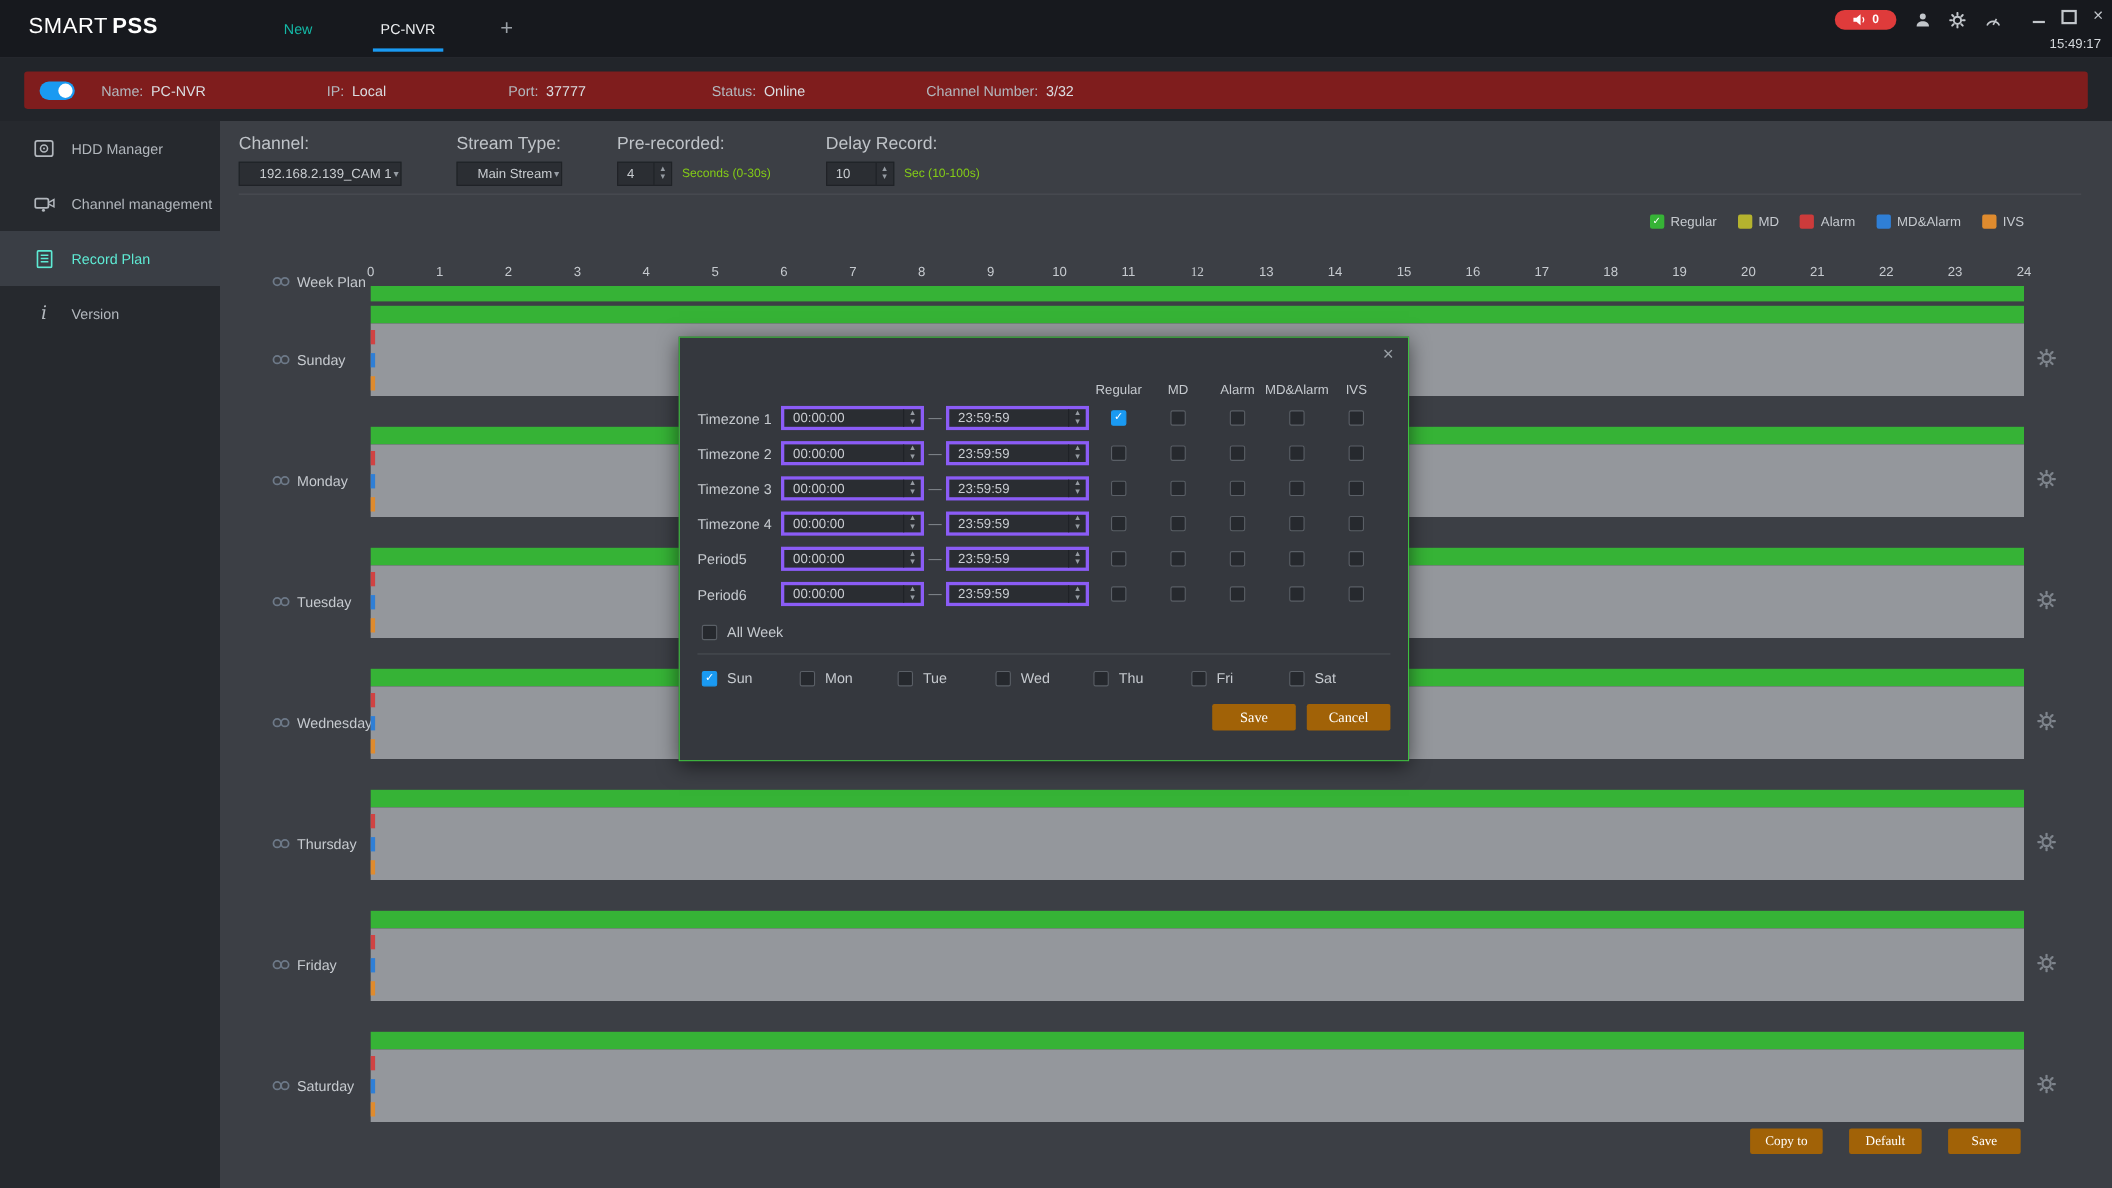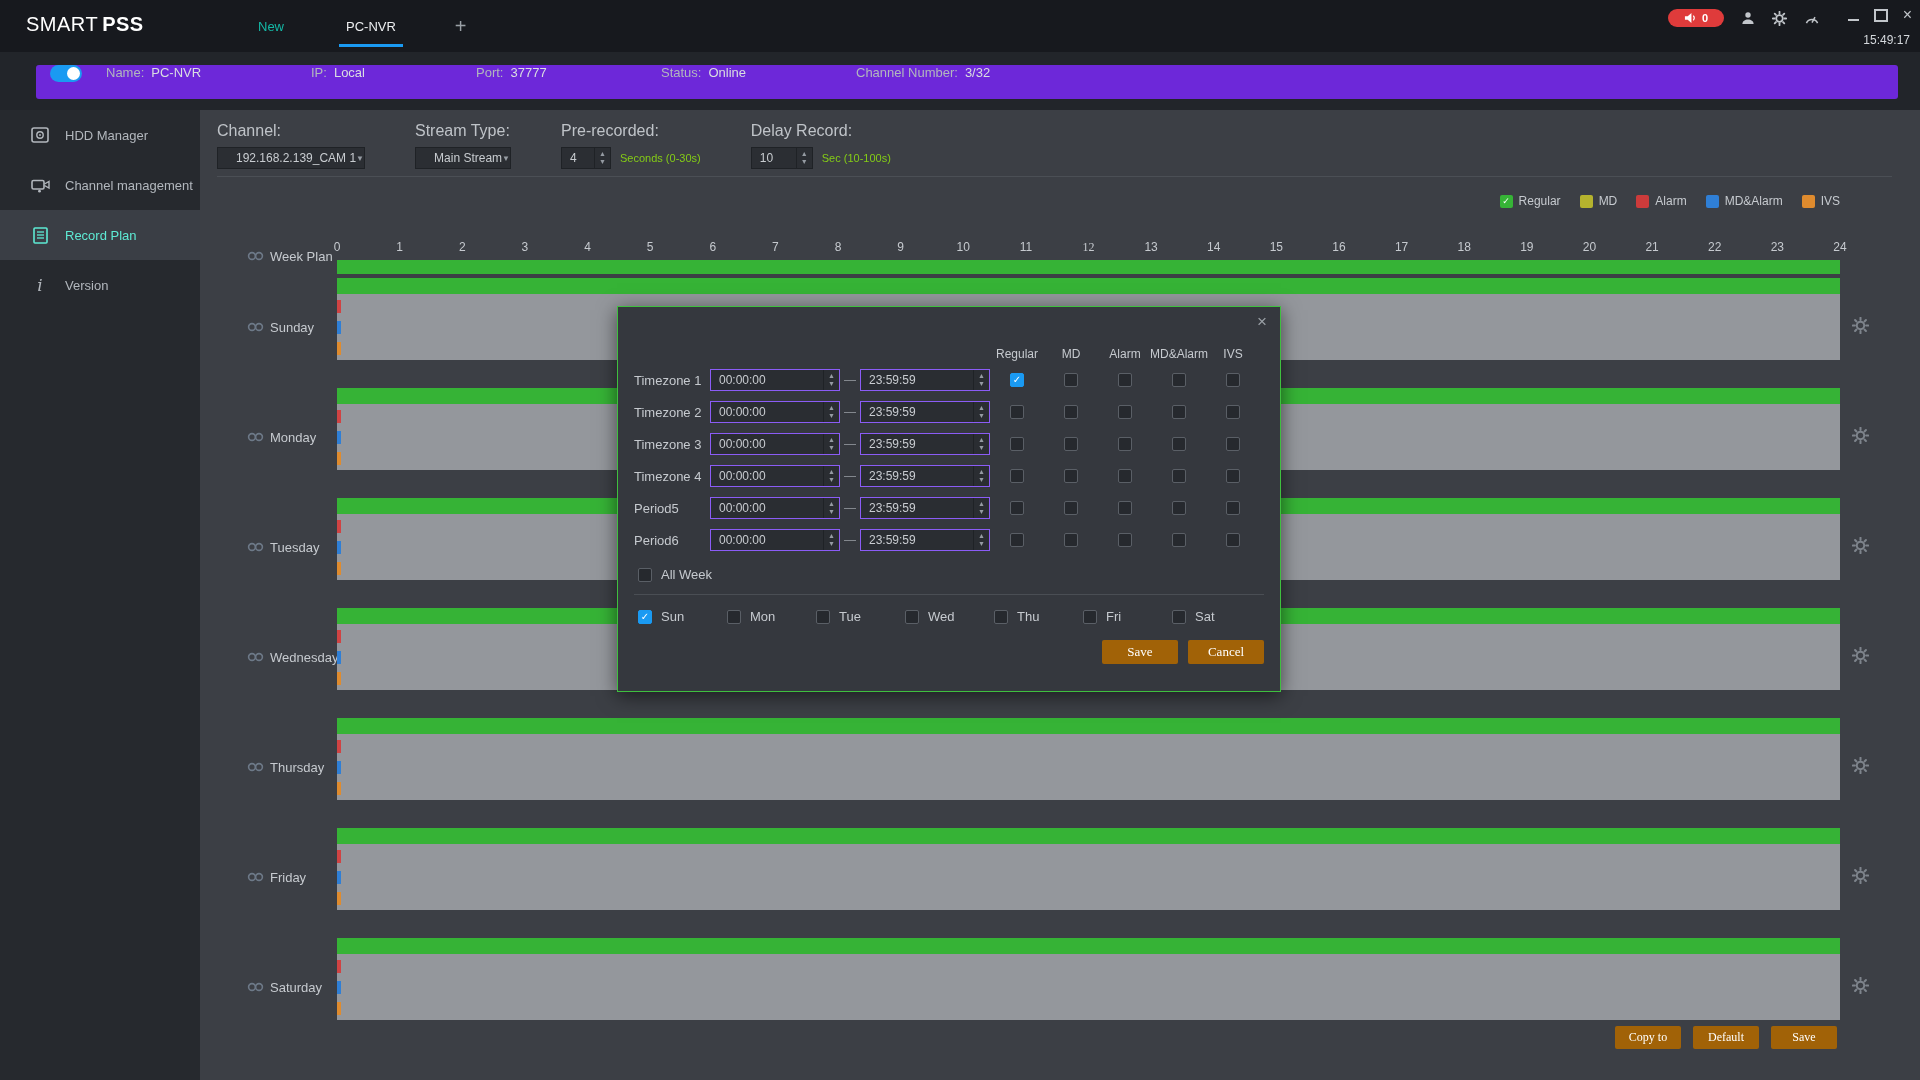--- a/index.html
+++ b/index.html
@@ -29,7 +29,7 @@
   .clock{position:absolute;right:10px;top:33px;font-size:12px;color:#d4d8dc}
   
   .subbar{position:absolute;top:52px;left:0;right:0;height:58px;background:#22252a}
-  .devicebar{position:absolute;left:36px;right:22px;top:13px;height:34px;background:#6d28d9;border-radius:3px;display:flex;align-items:flex-start;padding-left:14px}
+  .devicebar{position:absolute;left:22px;right:22px;top:13px;height:34px;background:#7f1d1d;border-radius:3px;display:flex;align-items:center;padding-left:14px}
   .toggle{width:32px;height:17px;border-radius:9px;background:#1a9af2;position:relative;margin-right:24px;cursor:pointer;flex:none}
   .toggle::after{content:"";position:absolute;right:2px;top:2px;width:13px;height:13px;border-radius:50%;background:#fff}
   .dfield{font-size:13px;white-space:nowrap}

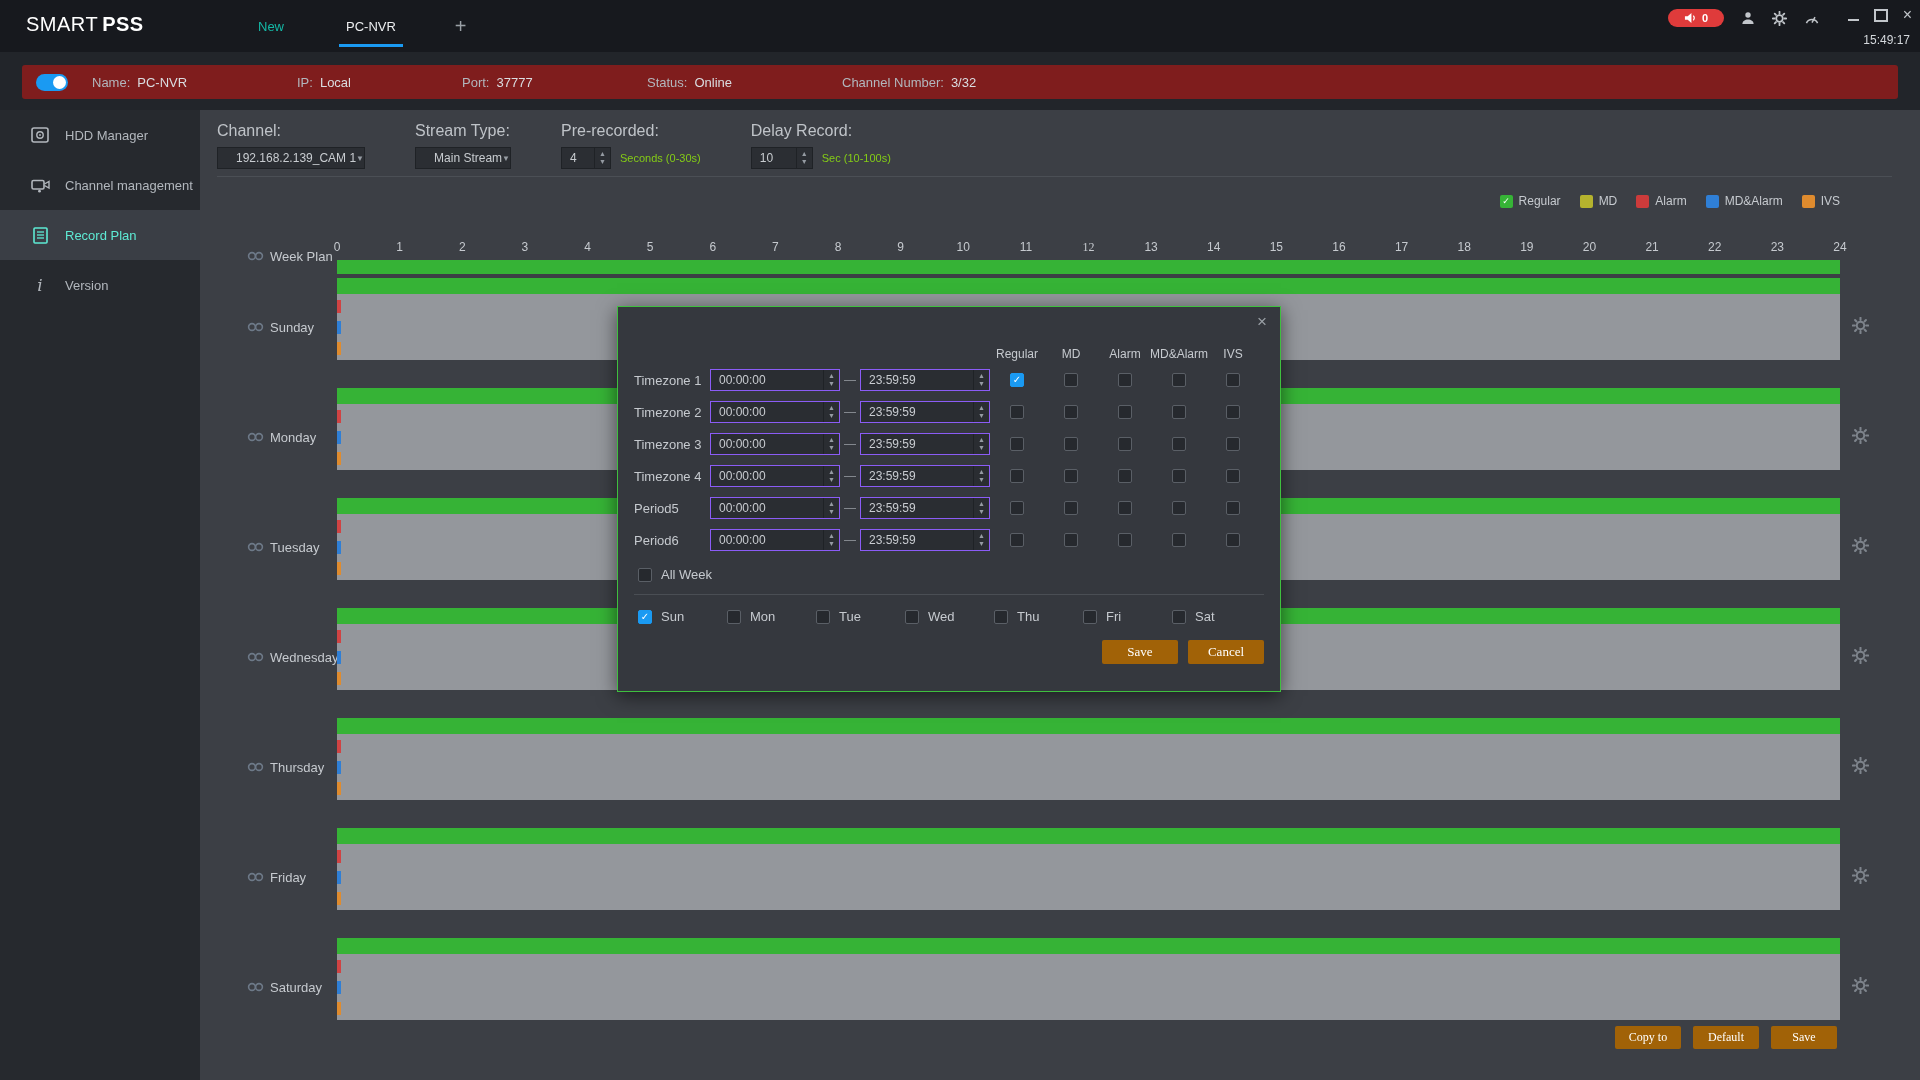--- a/index.html
+++ b/index.html
@@ -93,7 +93,7 @@
   .dcol{width:54px;flex:none;display:flex;justify-content:center;font-size:12px;color:#c6cacf;white-space:nowrap}
   .drow{display:flex;align-items:center;height:26px;margin-top:6px}
   .dlabel{width:76px;flex:none;font-size:13px;color:#c6cacf}
-  .tfield{width:130px;flex:none;height:22px;background:#2a2d32;border:1px solid #8b5cf6;box-sizing:border-box;display:flex;align-items:center;cursor:text}
+  .tfield{width:130px;flex:none;height:22px;background:#2a2d32;border:3px solid #8b5cf6;box-sizing:border-box;display:flex;align-items:center;cursor:text}
   .tval{flex:1;padding-left:8px;font-size:12px;color:#c9ccd1}
   .ddash{width:20px;flex:none;text-align:center;color:#8d9299;font-size:12px}
   .dcheckcell{width:54px;flex:none;display:flex;justify-content:center}

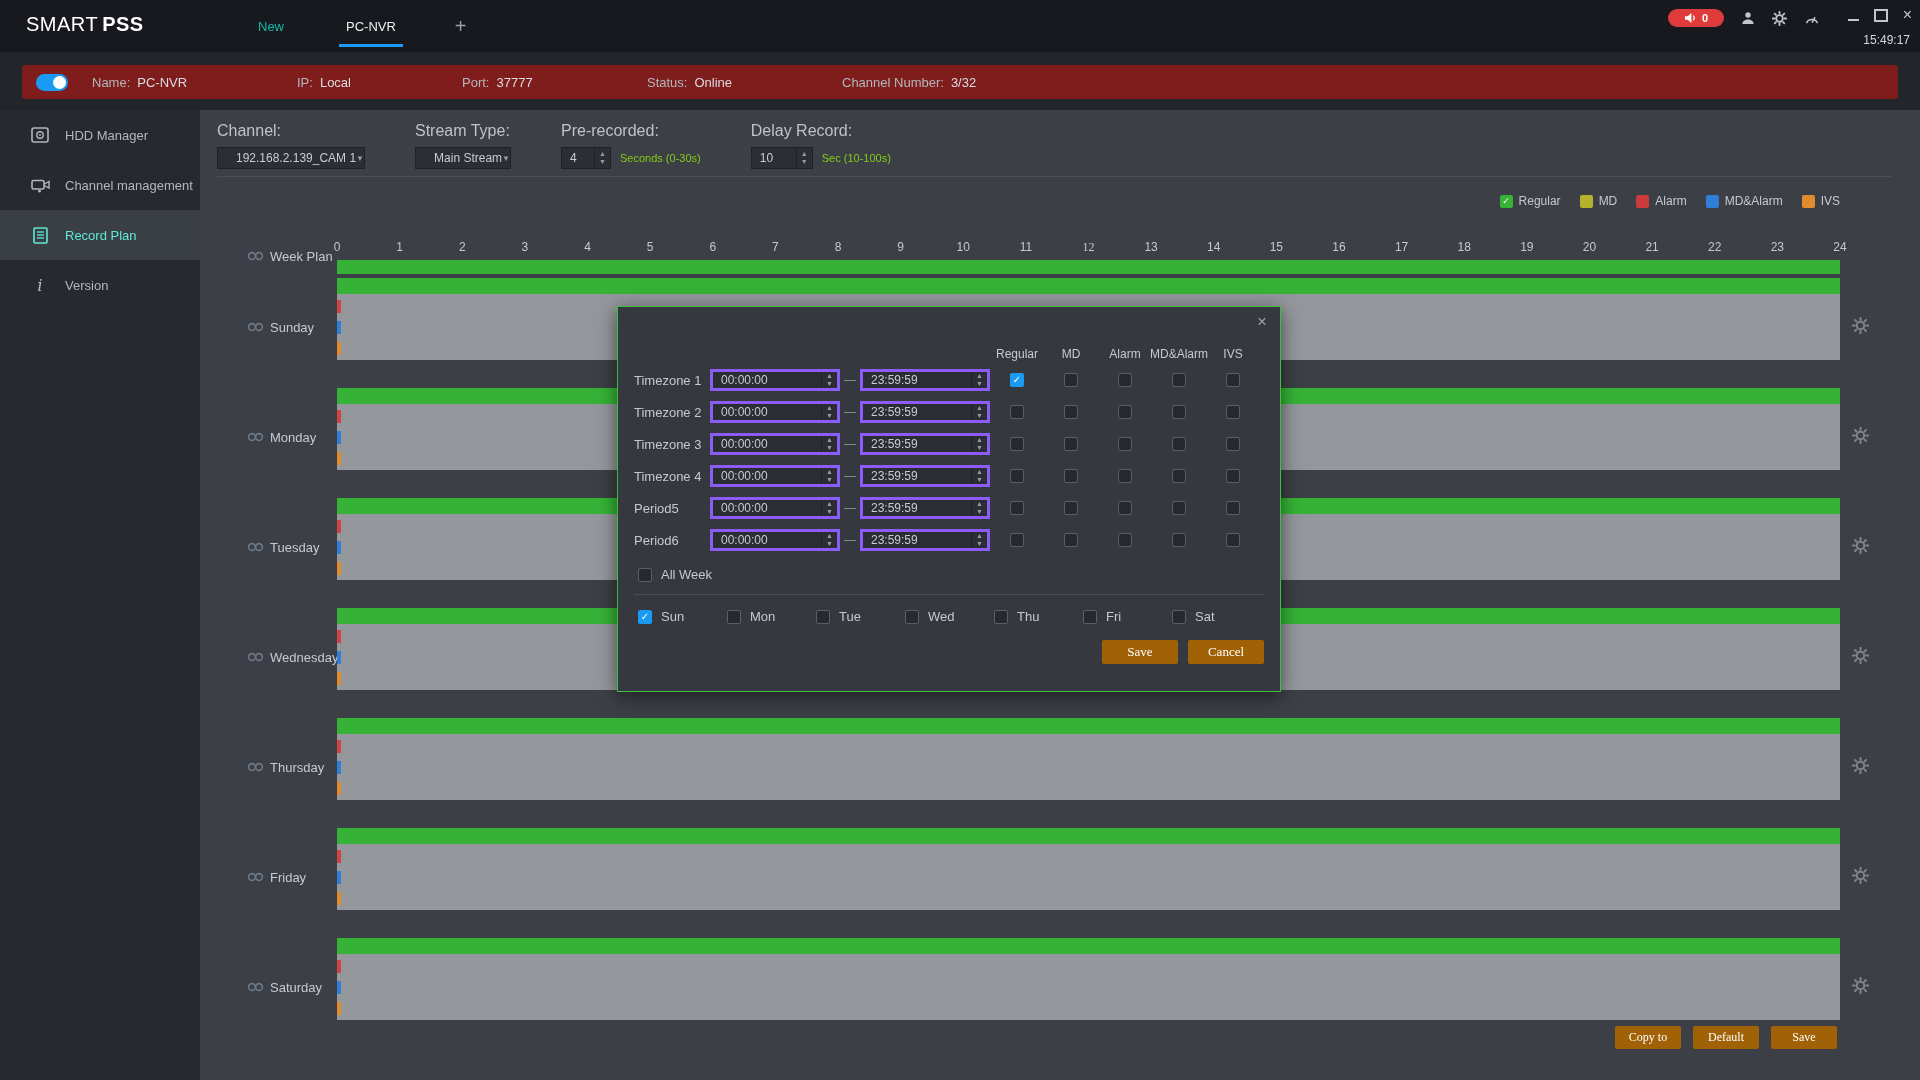--- a/index.html
+++ b/index.html
@@ -84,7 +84,7 @@
   .linkicon{display:flex;cursor:pointer}
   
   .btn{min-width:66px;height:23px;background:#a16207;color:#fff;font-size:12px;border:none;border-radius:2px;display:flex;align-items:center;justify-content:center;padding:0 10px;cursor:pointer;font-family:Liberation Serif, serif}
-  .footer-btns{position:absolute;right:83px;bottom:31px;display:flex;gap:12px}
+  .footer-btns{position:absolute;right:83px;bottom:31px;display:flex;gap:24px}
   
   .dialog{position:absolute;left:617px;top:306px;width:664px;height:386px;background:#35383e;border:1px solid #3fbf3f;box-shadow:0 4px 18px rgba(0,0,0,.55);box-sizing:border-box;padding:14px 16px;z-index:10}
   .dclose{position:absolute;top:6px;right:13px;font-size:17px;color:#9aa0a6;cursor:pointer;line-height:1}

